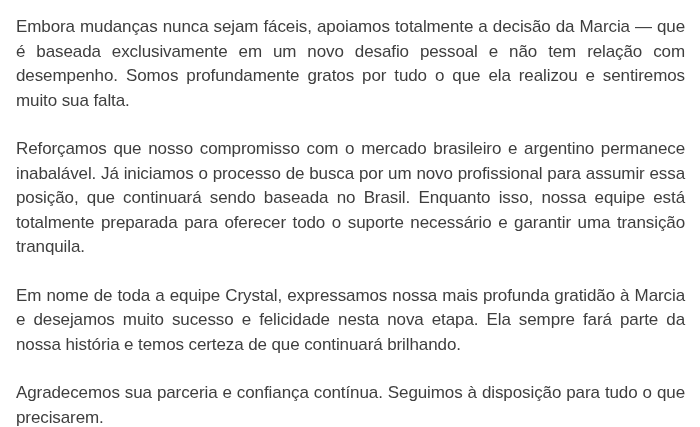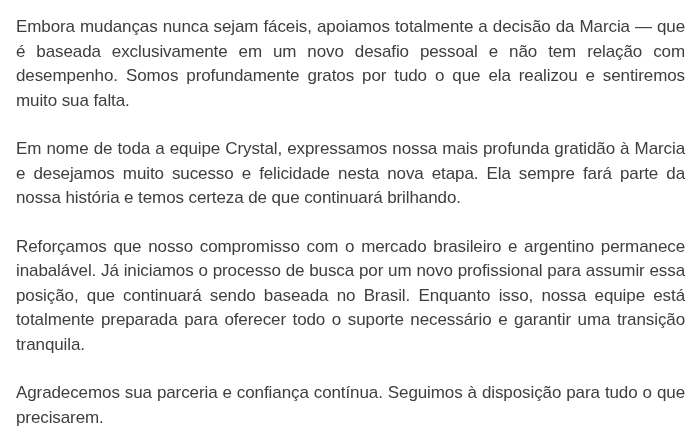--- a/index.html
+++ b/index.html
@@ -39,8 +39,8 @@
 
 <div class="page">
   <p>Embora mudanças nunca sejam fáceis, apoiamos totalmente a decisão da Marcia — que é baseada exclusivamente em um novo desafio pessoal e não tem relação com desempenho. Somos profundamente gratos por tudo o que ela realizou e sentiremos muito sua falta.</p>
+  <p>Reforçamos que nosso compromisso com o mercado brasileiro e argentino permanece inabalável. Já iniciamos o processo de busca por um novo profissional para assumir essa posição, que continuará sendo baseada no Brasil. Enquanto isso, nossa equipe está totalmente preparada para oferecer todo o suporte necessário e garantir uma transição tranquila.</p>
   <p>Em nome de toda a equipe Crystal, expressamos nossa mais profunda gratidão à Marcia e desejamos muito sucesso e felicidade nesta nova etapa. Ela sempre fará parte da nossa história e temos certeza de que continuará brilhando.</p>
-  <p>Reforçamos que nosso compromisso com o mercado brasileiro e argentino permanece inabalável. Já iniciamos o processo de busca por um novo profissional para assumir essa posição, que continuará sendo baseada no Brasil. Enquanto isso, nossa equipe está totalmente preparada para oferecer todo o suporte necessário e garantir uma transição tranquila.</p>
   <p>Agradecemos sua parceria e confiança contínua. Seguimos à disposição para tudo o que precisarem.</p>
 </div>
 

